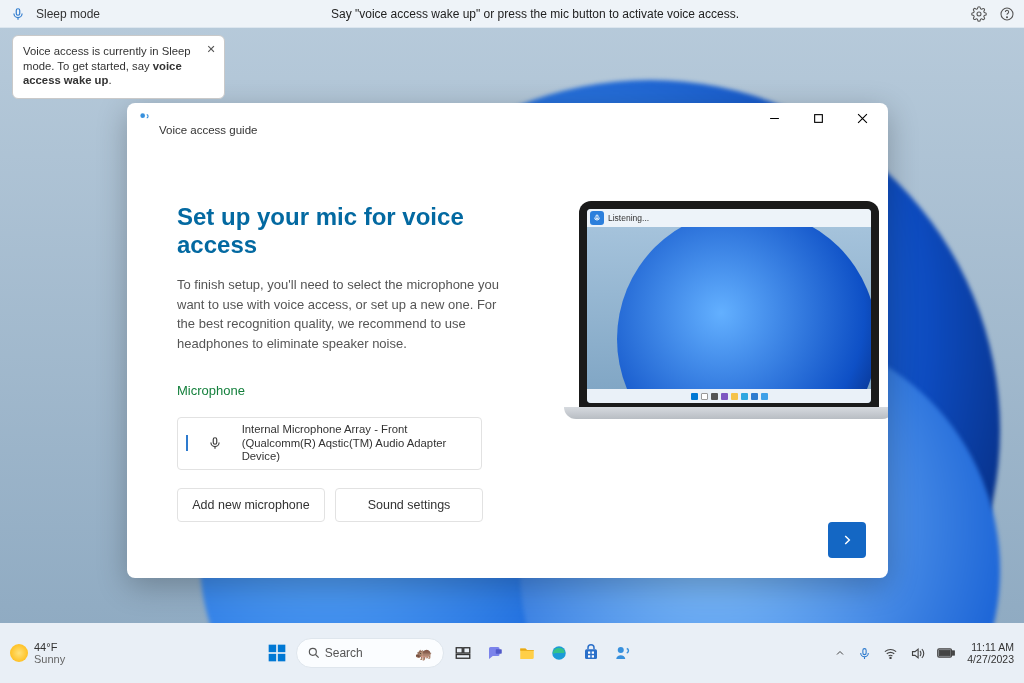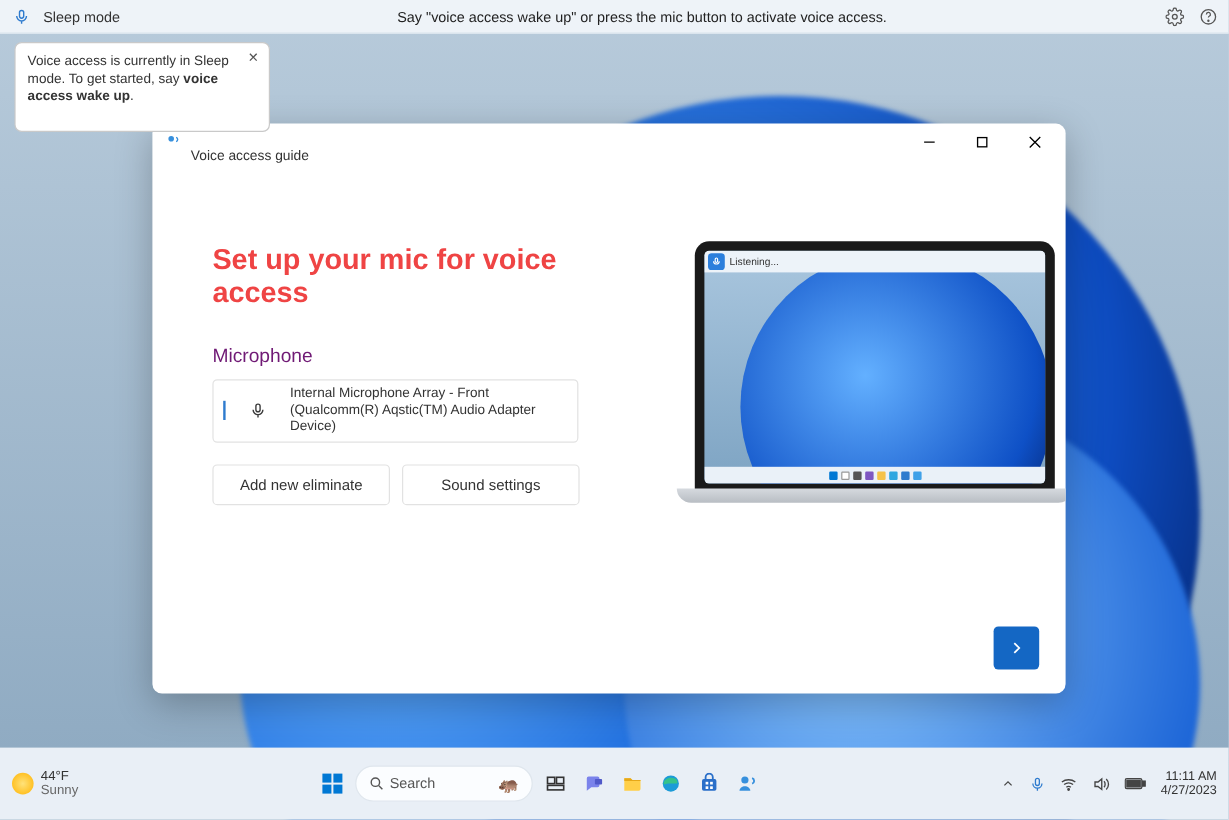--- a/index.html
+++ b/index.html
@@ -18,7 +18,7 @@
   .voicebar .right{display:flex;gap:10px;}
   .voicebar .iconbtn{width:18px;height:18px;display:flex;align-items:center;justify-content:center;color:#555;cursor:pointer;}
   
-  .tip{position:absolute;top:35px;left:12px;width:213px;background:#fff;border:1px solid #c9c9c9;border-radius:6px;padding:8px 26px 21px 10px;font-size:11.3px;line-height:1.3;color:#333;z-index:6;}
+  .tip{position:absolute;top:35px;left:12px;width:213px;background:#fff;border:1px solid #c9c9c9;border-radius:6px;padding:8px 26px 10px 10px;font-size:11.3px;line-height:1.3;color:#333;z-index:6;}
   .tip .close{position:absolute;top:6px;right:6px;width:14px;height:14px;cursor:pointer;color:#555;font-size:11px;display:flex;align-items:center;justify-content:center;}
   
   .guide{position:absolute;left:127px;top:103px;width:761px;height:475px;background:#fff;border-radius:8px;z-index:4;box-shadow:0 8px 30px rgba(0,0,0,.25);display:flex;flex-direction:column;overflow:hidden;}

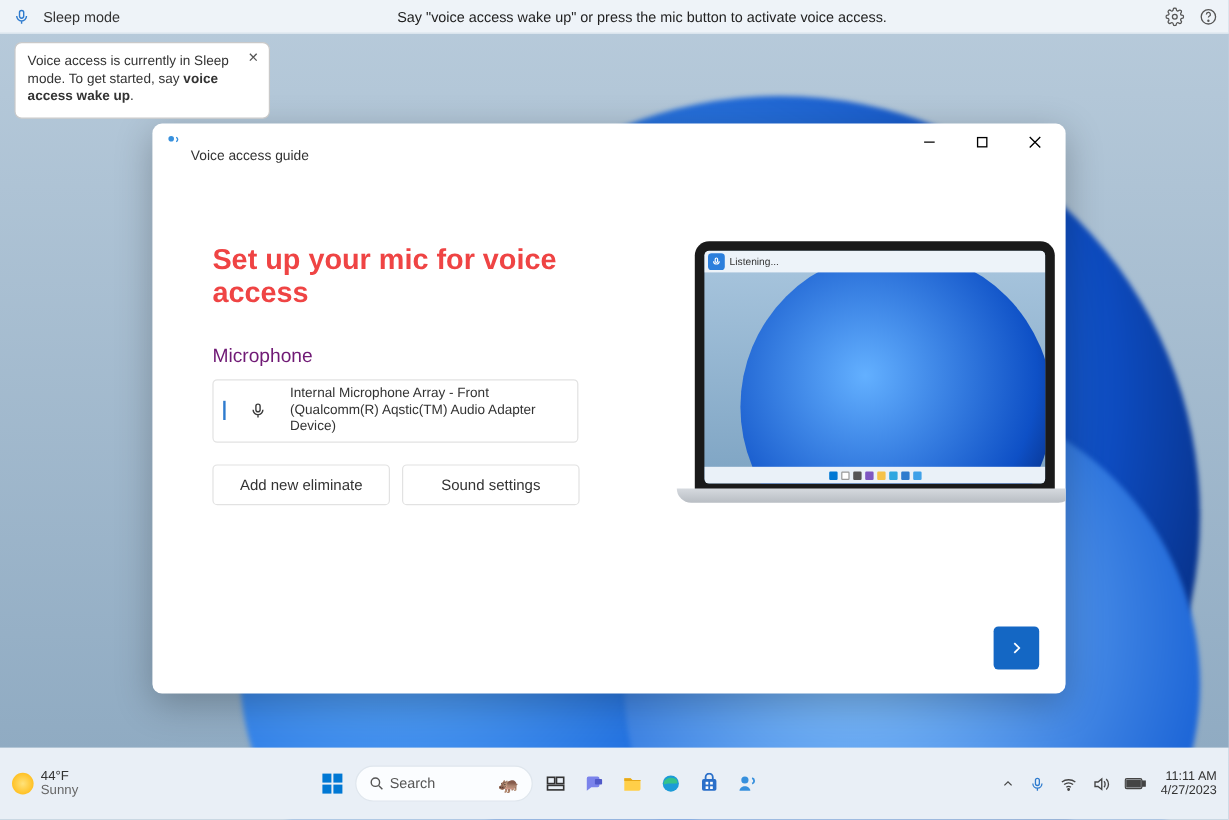--- a/index.html
+++ b/index.html
@@ -28,7 +28,7 @@
   .winbtn{width:44px;height:30px;display:flex;align-items:center;justify-content:center;color:#333;cursor:pointer;font-size:12px;}
   .content{flex:1;display:flex;}
   .left{flex:1;padding:70px 30px 20px 50px;}
-  h1{font-size:24px;font-weight:600;margin:0 0 16px 0;color:#ef4444;}
+  h1{font-size:24px;font-weight:600;margin:0 0 16px 0;color:#0369a1;}
   .desc{font-size:13px;color:#555;line-height:1.5;max-width:340px;margin:0;}
   .micLabel{font-size:16px;color:#701a75;margin-top:30px;margin-bottom:9px;}
   .micselect{width:305px;border:1px solid #e2e2e2;border-radius:4px;padding:5px 8px;display:flex;align-items:center;gap:20px;cursor:pointer;}

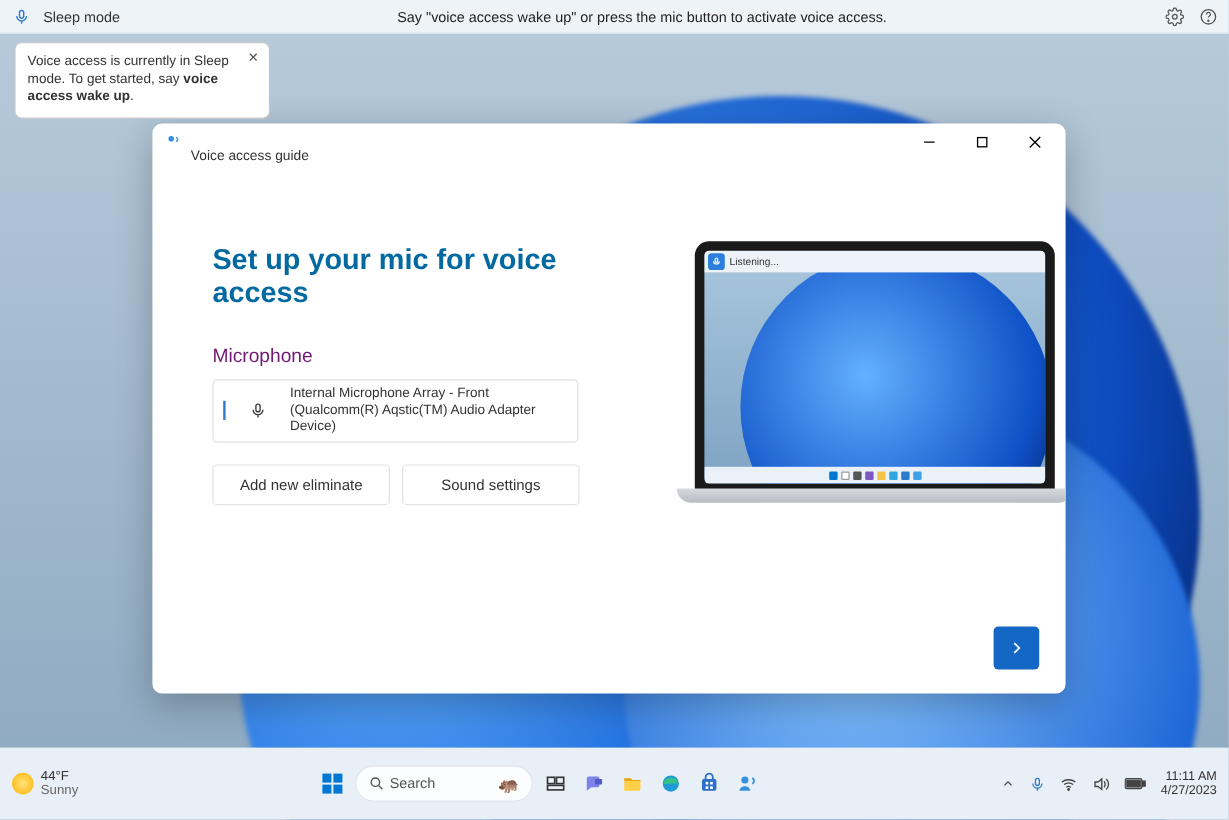--- a/index.html
+++ b/index.html
@@ -134,6 +134,7 @@
   <div class="content">
     <div class="left">
       <h1>Set up your mic for voice access</h1>
+      <p class="desc">To finish setup, you'll need to select the microphone you want to use with voice access, or set up a new one. For the best recognition quality, we recommend to use headphones to eliminate speaker noise.</p>
       <div class="micLabel">Microphone</div>
       <div class="micselect">
         <div class="lvl"></div>

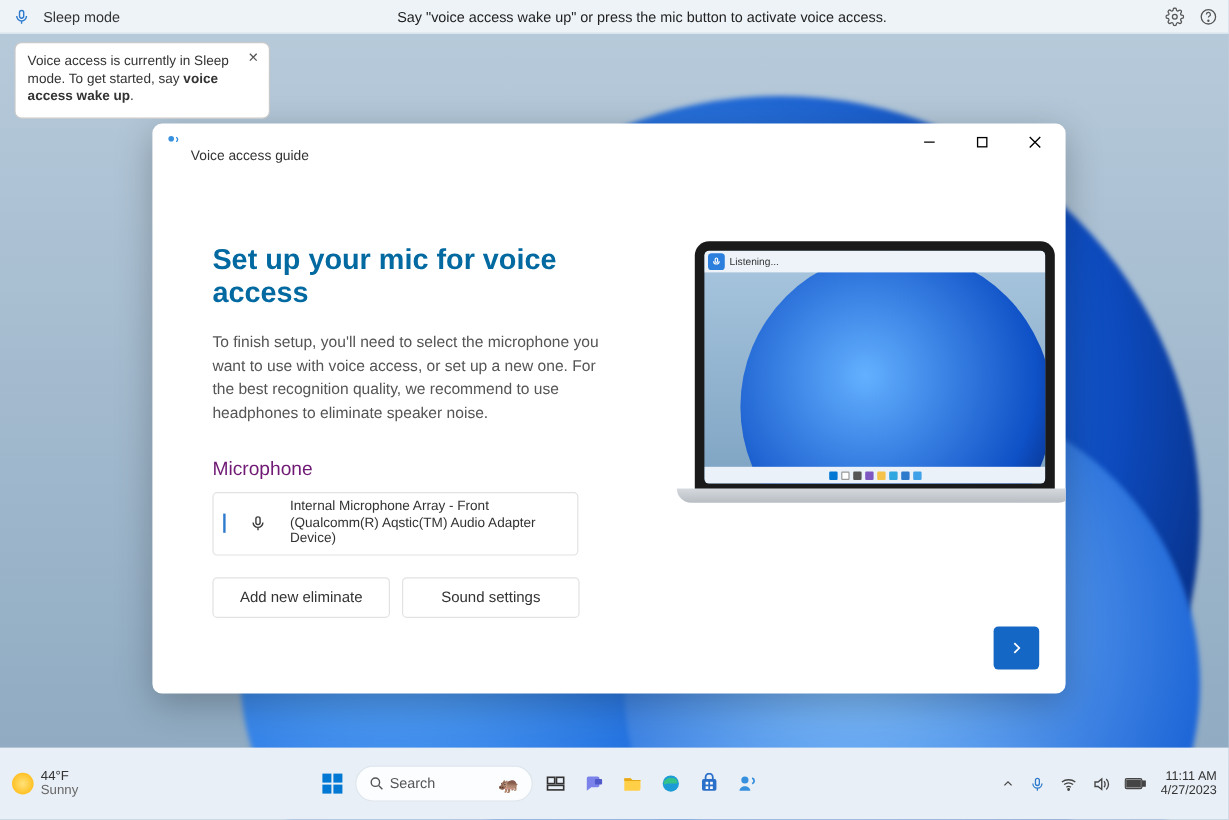--- a/index.html
+++ b/index.html
@@ -30,7 +30,7 @@
   .left{flex:1;padding:70px 30px 20px 50px;}
   h1{font-size:24px;font-weight:600;margin:0 0 16px 0;color:#0369a1;}
   .desc{font-size:13px;color:#555;line-height:1.5;max-width:340px;margin:0;}
-  .micLabel{font-size:16px;color:#701a75;margin-top:30px;margin-bottom:9px;}
+  .micLabel{font-size:13px;color:#15803d;margin-top:30px;margin-bottom:19px;}
   .micselect{width:305px;border:1px solid #e2e2e2;border-radius:4px;padding:5px 8px;display:flex;align-items:center;gap:20px;cursor:pointer;}
   .micselect .lvl{width:3px;height:16px;background:#2e7bce;}
   .micselect .micicon{width:14px;height:14px;color:#3b3b3b;}

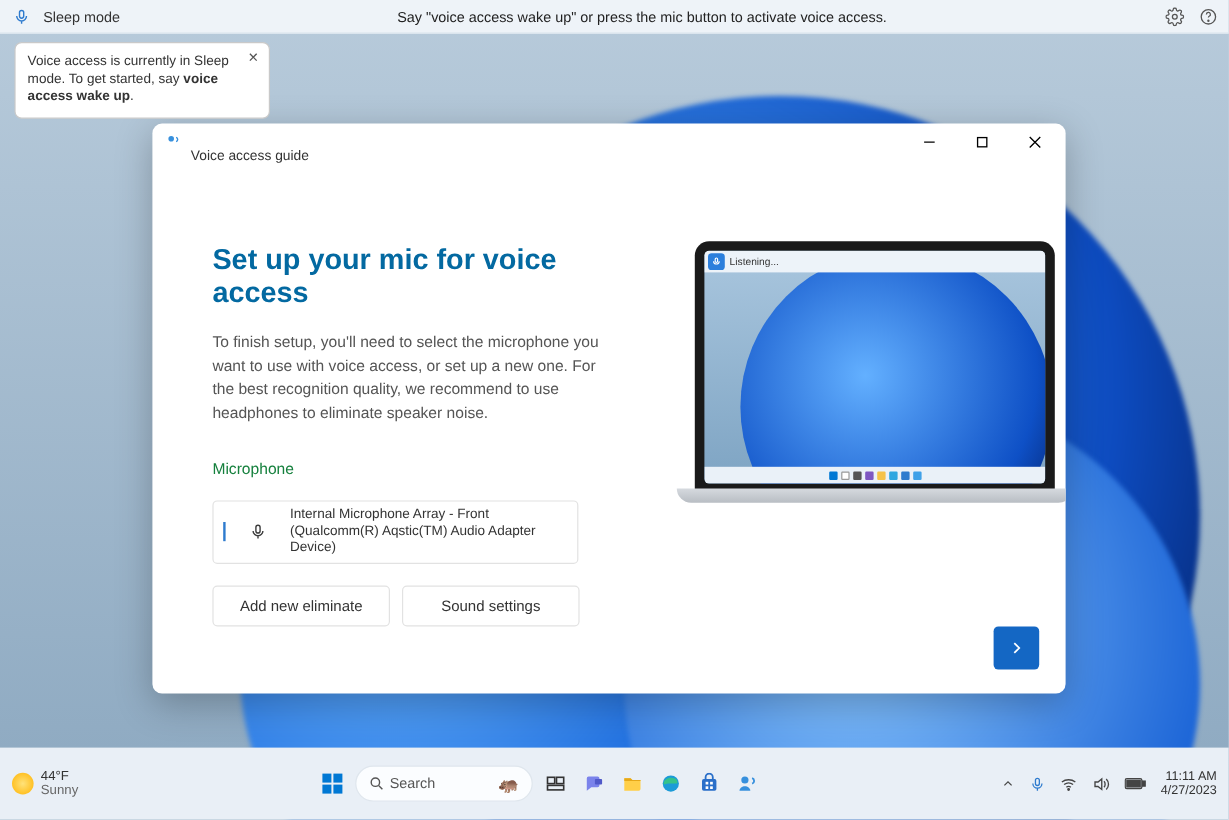--- a/index.html
+++ b/index.html
@@ -147,7 +147,7 @@
         <div class="mictxt">Internal Microphone Array - Front (Qualcomm(R) Aqstic(TM) Audio Adapter Device)</div>
       </div>
       <div class="btnrow">
-        <div class="obtn">Add new eliminate</div>
+        <div class="obtn">Add new microphone</div>
         <div class="obtn">Sound settings</div>
       </div>
     </div>

